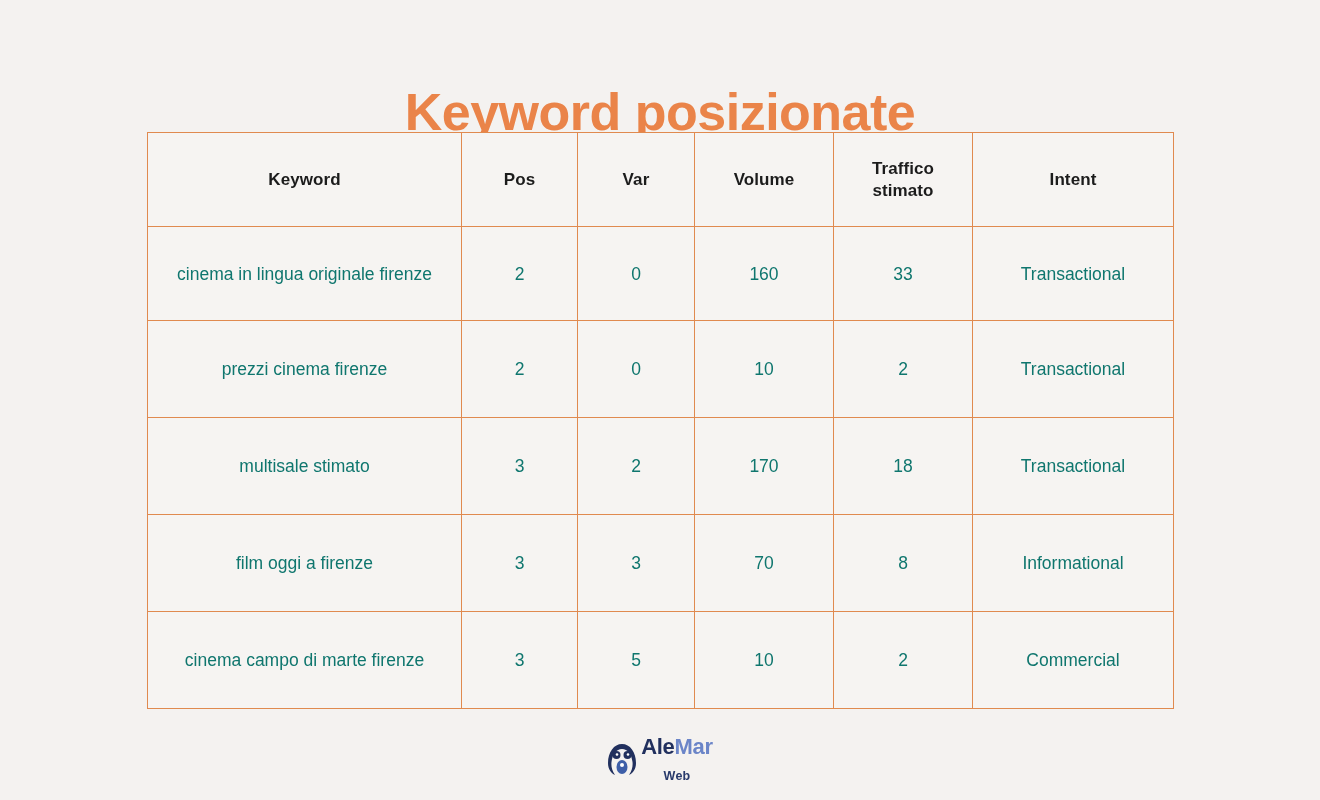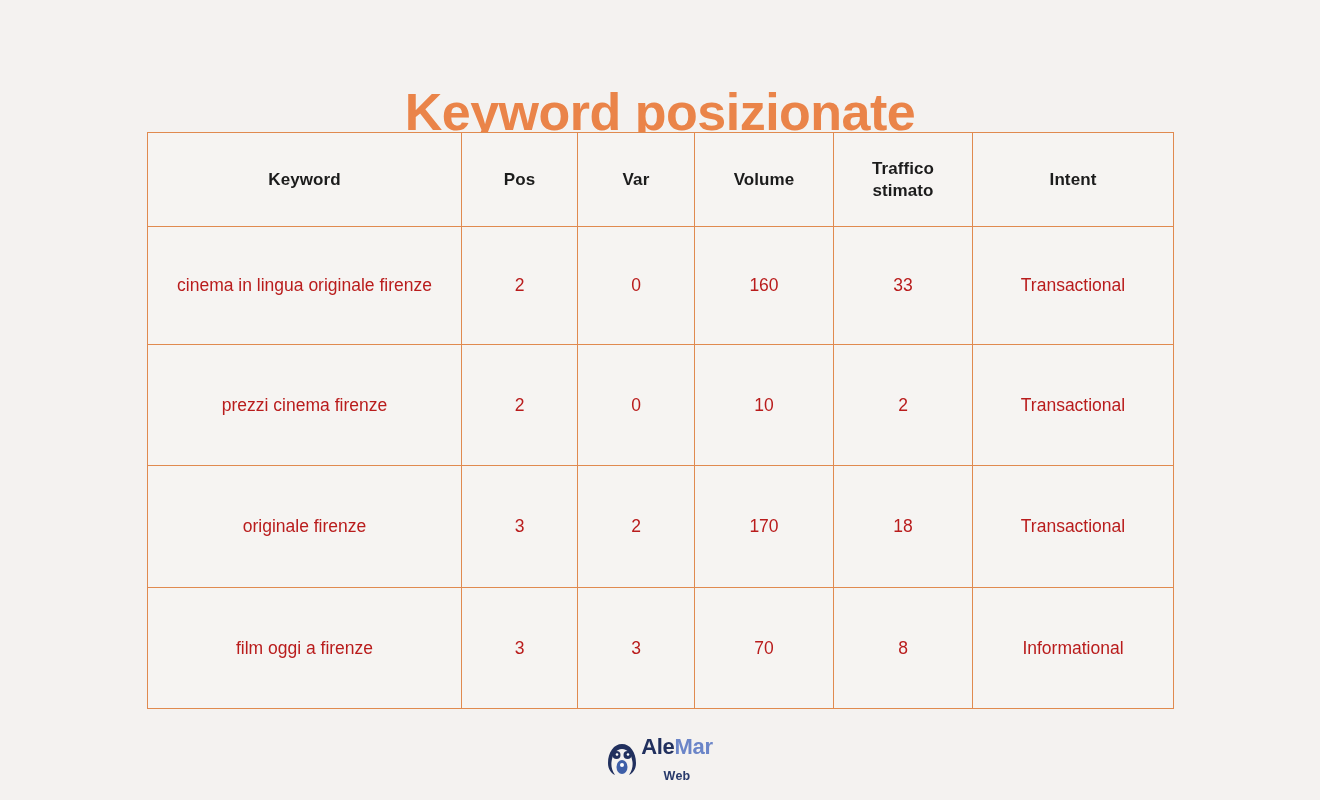--- a/index.html
+++ b/index.html
@@ -77,7 +77,7 @@
     font-size: 17.5px;
     font-weight: 400;
     line-height: 24px;
-    color: #b91c1c;
+    color: #0f766e;
   }
 
   

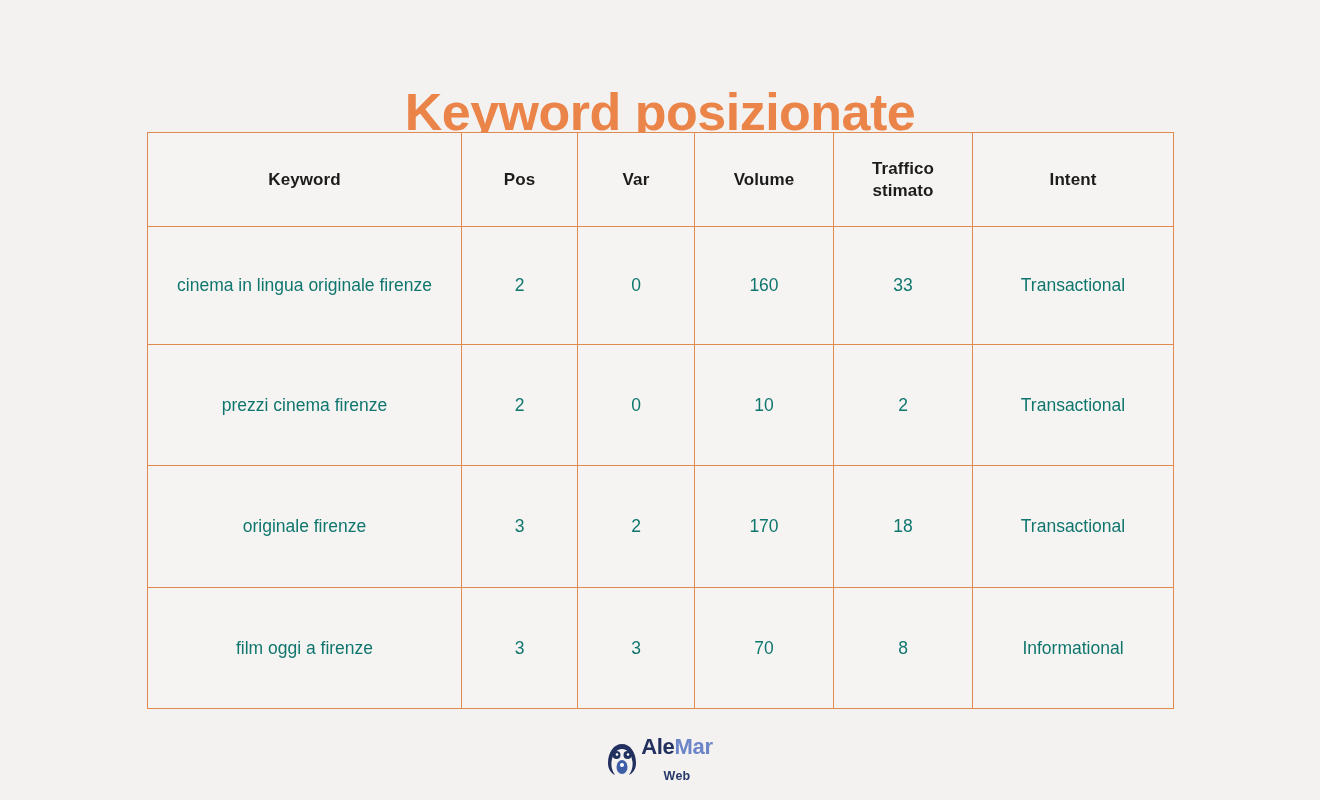--- a/index.html
+++ b/index.html
@@ -188,7 +188,7 @@
           <td>Transactional</td>
         </tr>
         <tr class="r2">
-          <td>originale firenze</td>
+          <td>multisale stimato</td>
           <td>3</td>
           <td>2</td>
           <td>170</td>

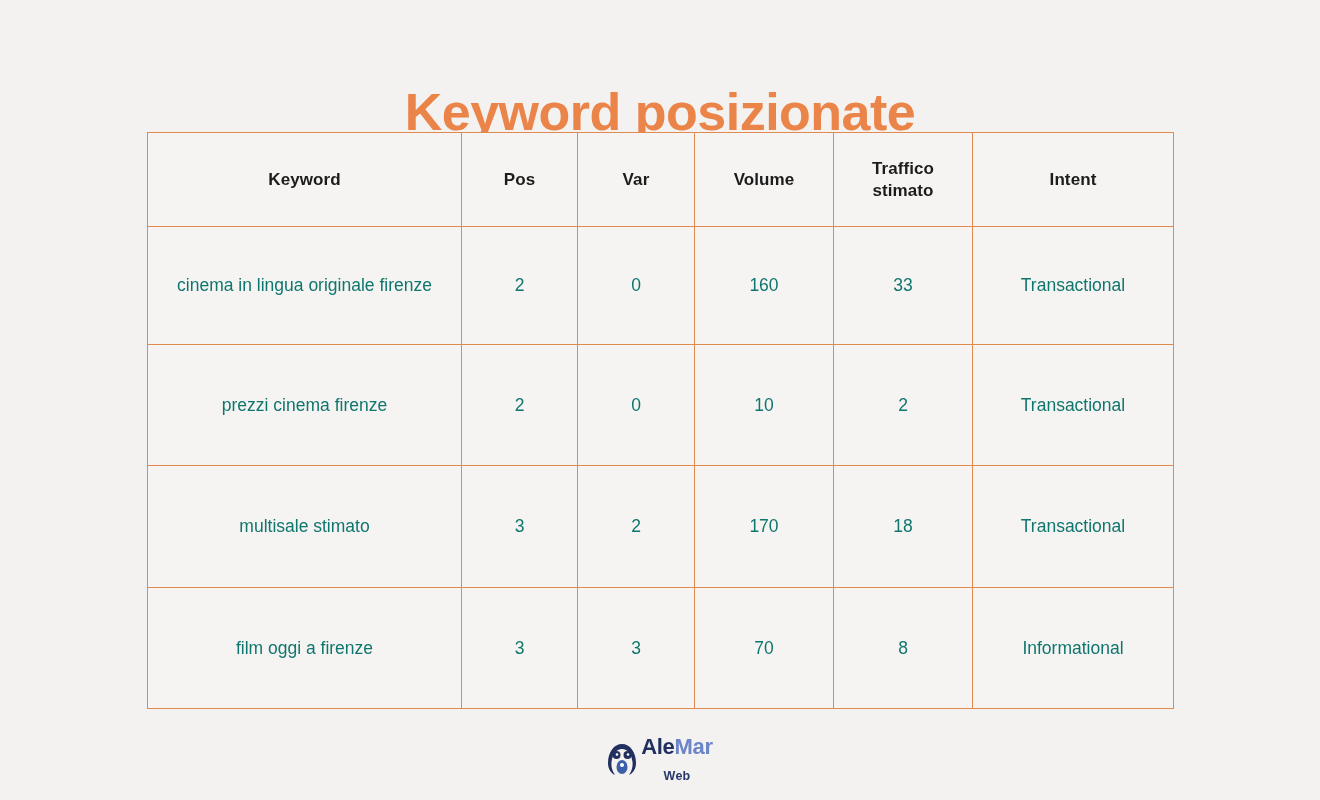--- a/index.html
+++ b/index.html
@@ -203,6 +203,14 @@
           <td>8</td>
           <td>Informational</td>
         </tr>
+        <tr class="r5">
+          <td>cinema campo di marte firenze</td>
+          <td>3</td>
+          <td>5</td>
+          <td>10</td>
+          <td>2</td>
+          <td>Commercial</td>
+        </tr>
       </tbody>
     </table>
   </div>

